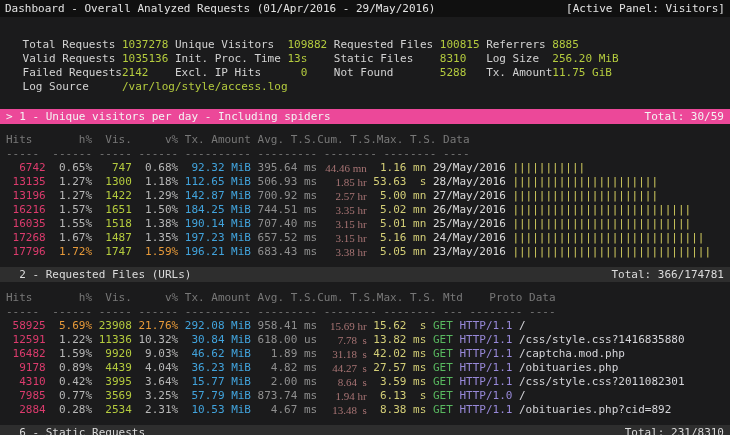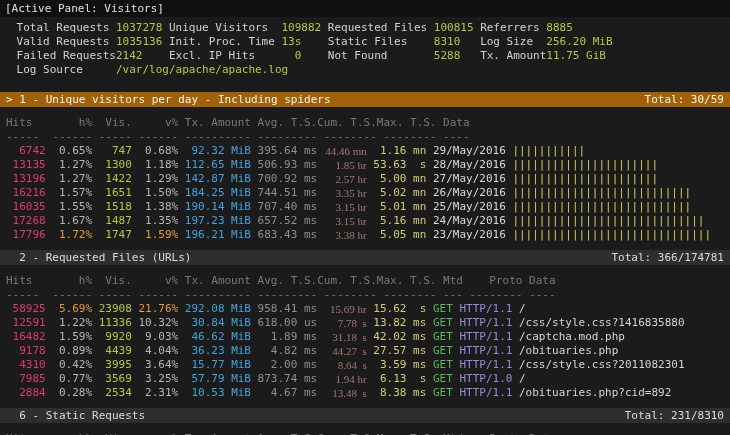--- a/index.html
+++ b/index.html
@@ -49,6 +49,7 @@
 <body>
 
 <div class="titlebar">
+  <span>Dashboard - Overall Analyzed Requests (01/Apr/2016 - 29/May/2016)</span>
   <span>[Active Panel: Visitors]</span>
 </div>
 

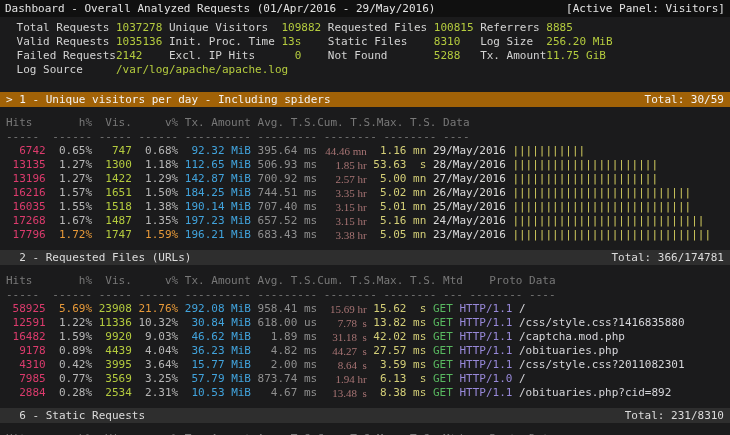--- a/index.html
+++ b/index.html
@@ -16,7 +16,7 @@
     display:flex; justify-content:space-between; align-items:center;
     padding:0 5px; white-space:pre;
   }
-  #summary { margin-top:4px; padding-left:10px; }
+  #summary { margin-top:21px; padding-left:16px; }
   .sline { white-space:pre; height:14px; }
   .sline .lab { display:inline-block; color:#d3d3d3; white-space:pre; }
   .sline .val { display:inline-block; color:#b4cb3e; white-space:pre; }

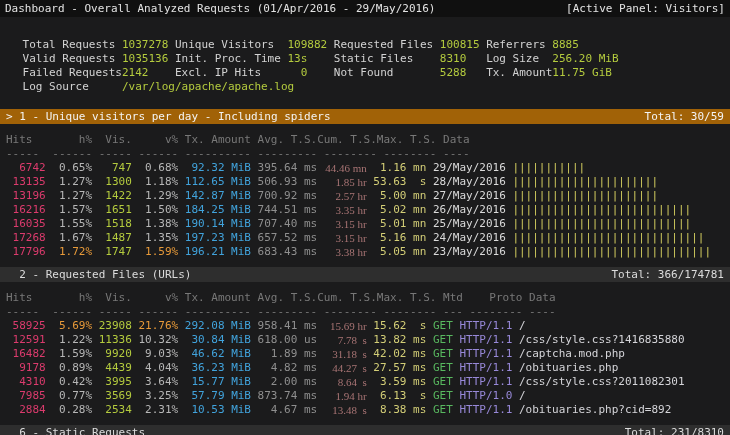--- a/index.html
+++ b/index.html
@@ -57,7 +57,7 @@
     <div class="sline"><span class="lab al" style="width: 1ch;"> </span><span class="lab al" style="width: 15ch;">Total Requests</span><span class="val al" style="width: 8ch;">1037278</span><span class="lab al" style="width: 17ch;">Unique Visitors</span><span class="val al" style="width: 7ch;">109882</span><span class="lab al" style="width: 16ch;">Requested Files</span><span class="val al" style="width: 7ch;">100815</span><span class="lab al" style="width: 10ch;">Referrers</span><span class="val al" style="width: 11ch;">8885</span></div>
     <div class="sline"><span class="lab al" style="width: 1ch;"> </span><span class="lab al" style="width: 15ch;">Valid Requests</span><span class="val al" style="width: 8ch;">1035136</span><span class="lab al" style="width: 17ch;">Init. Proc. Time</span><span class="val al" style="width: 7ch;">13s</span><span class="lab al" style="width: 16ch;">Static Files</span><span class="val al" style="width: 7ch;">8310</span><span class="lab al" style="width: 10ch;">Log Size</span><span class="val al" style="width: 11ch;">256.20 MiB</span></div>
     <div class="sline"><span class="lab al" style="width: 1ch;"> </span><span class="lab al" style="width: 15ch;">Failed Requests</span><span class="val al" style="width: 8ch;">2142</span><span class="lab al" style="width: 17ch;">Excl. IP Hits</span><span class="val al" style="width: 7ch;">  0</span><span class="lab al" style="width: 16ch;">Not Found</span><span class="val al" style="width: 7ch;">5288</span><span class="lab al" style="width: 10ch;">Tx. Amount</span><span class="val al" style="width: 11ch;">11.75 GiB</span></div>
-    <div class="sline"><span class="lab al" style="width: 1ch;"> </span><span class="lab al" style="width: 15ch;">Log Source</span><span class="val al">/var/log/apache/apache.log</span></div>
+    <div class="sline"><span class="lab al" style="width: 1ch;"> </span><span class="lab al" style="width: 15ch;">Log Source</span><span class="val al">/var/log/style/access.log</span></div>
   </div>
 
 <div id="panels">

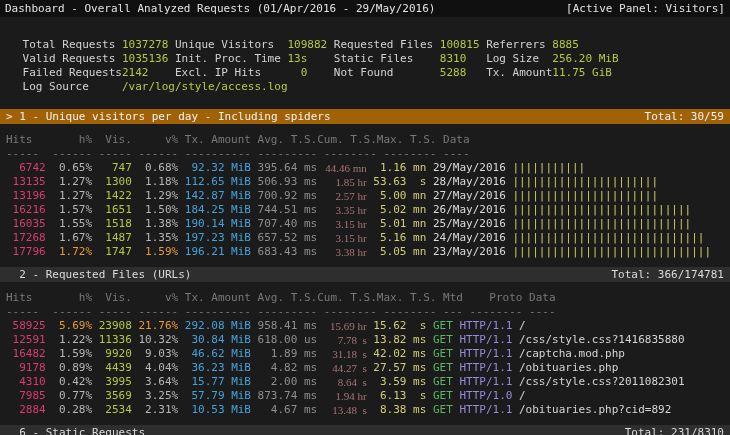--- a/index.html
+++ b/index.html
@@ -24,7 +24,7 @@
     height:15px; display:flex; justify-content:space-between; align-items:center;
     padding:0 6px; white-space:pre; margin-top:8px;
   }
-  .panelbar.active { background:#a16207; color:#f4f4f4; }
+  .panelbar.active { background:#ec4899; color:#f4f4f4; }
   .panelbar.inactive { background:#2e2e2e; color:#dcdcdc; }
   .ptable { margin-top:9px; padding-left:6px; }
   .row { white-space:pre; height:14px; }

